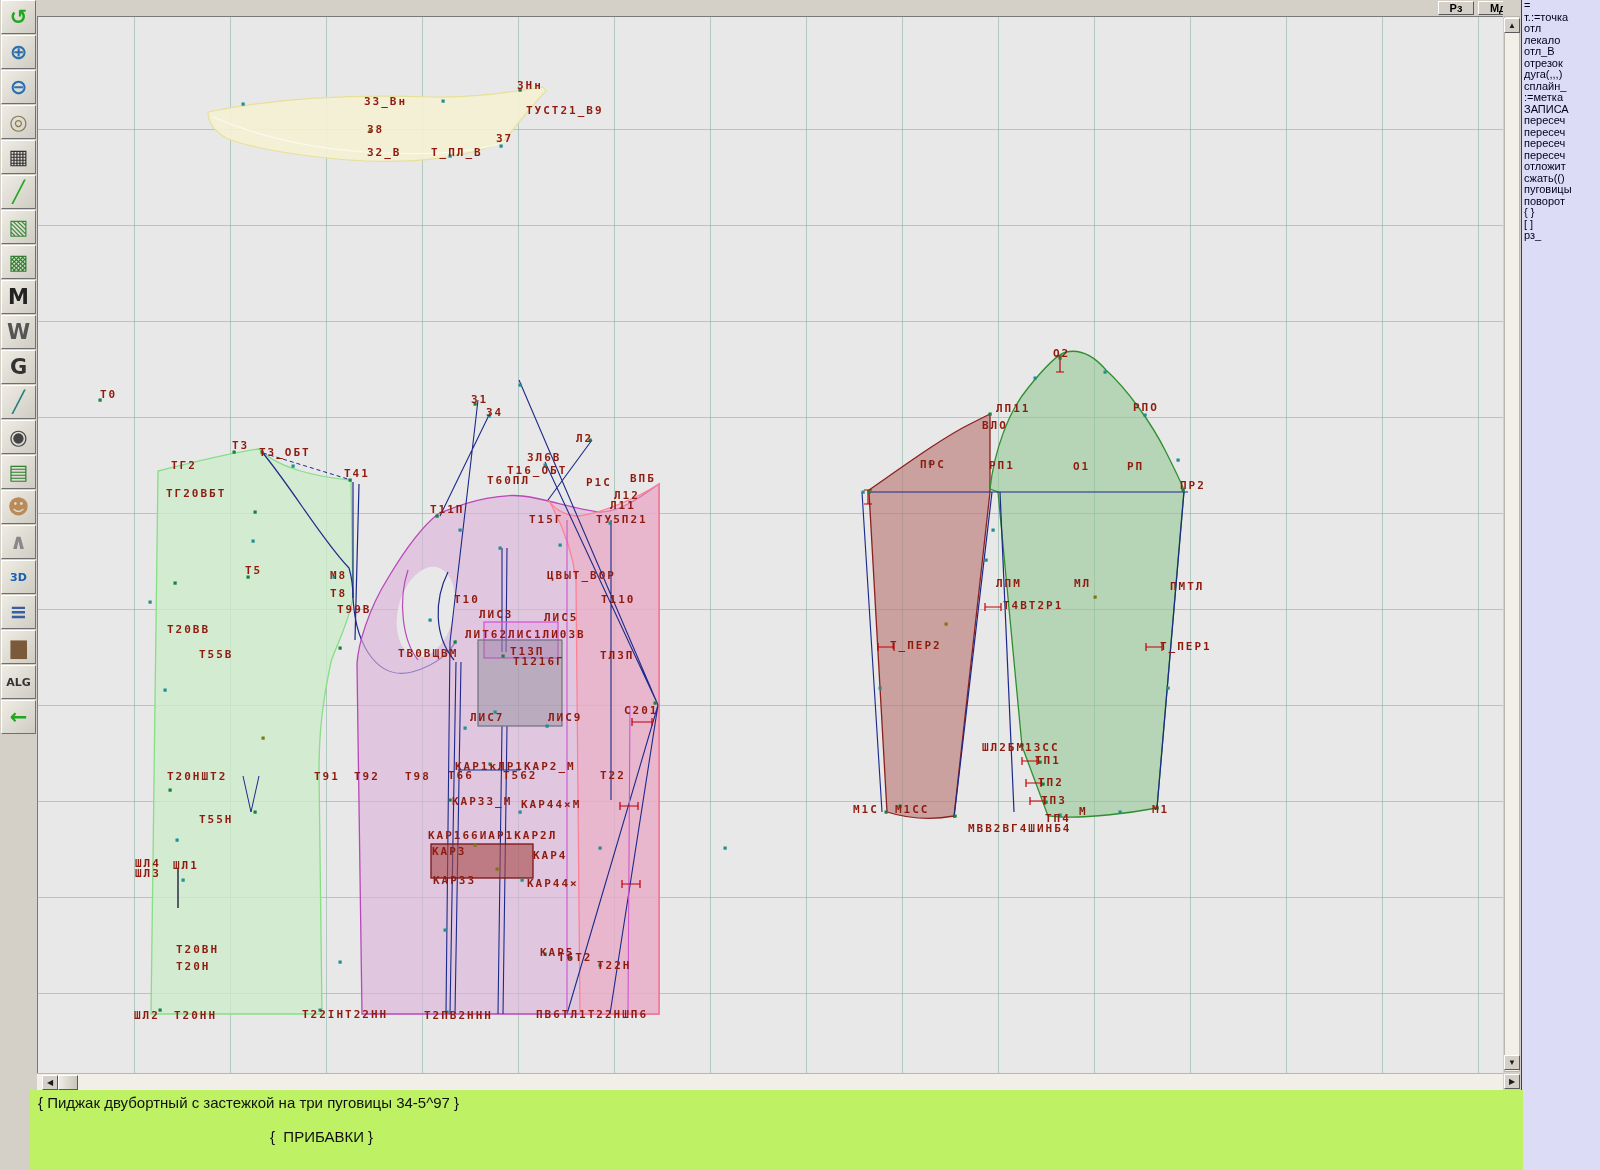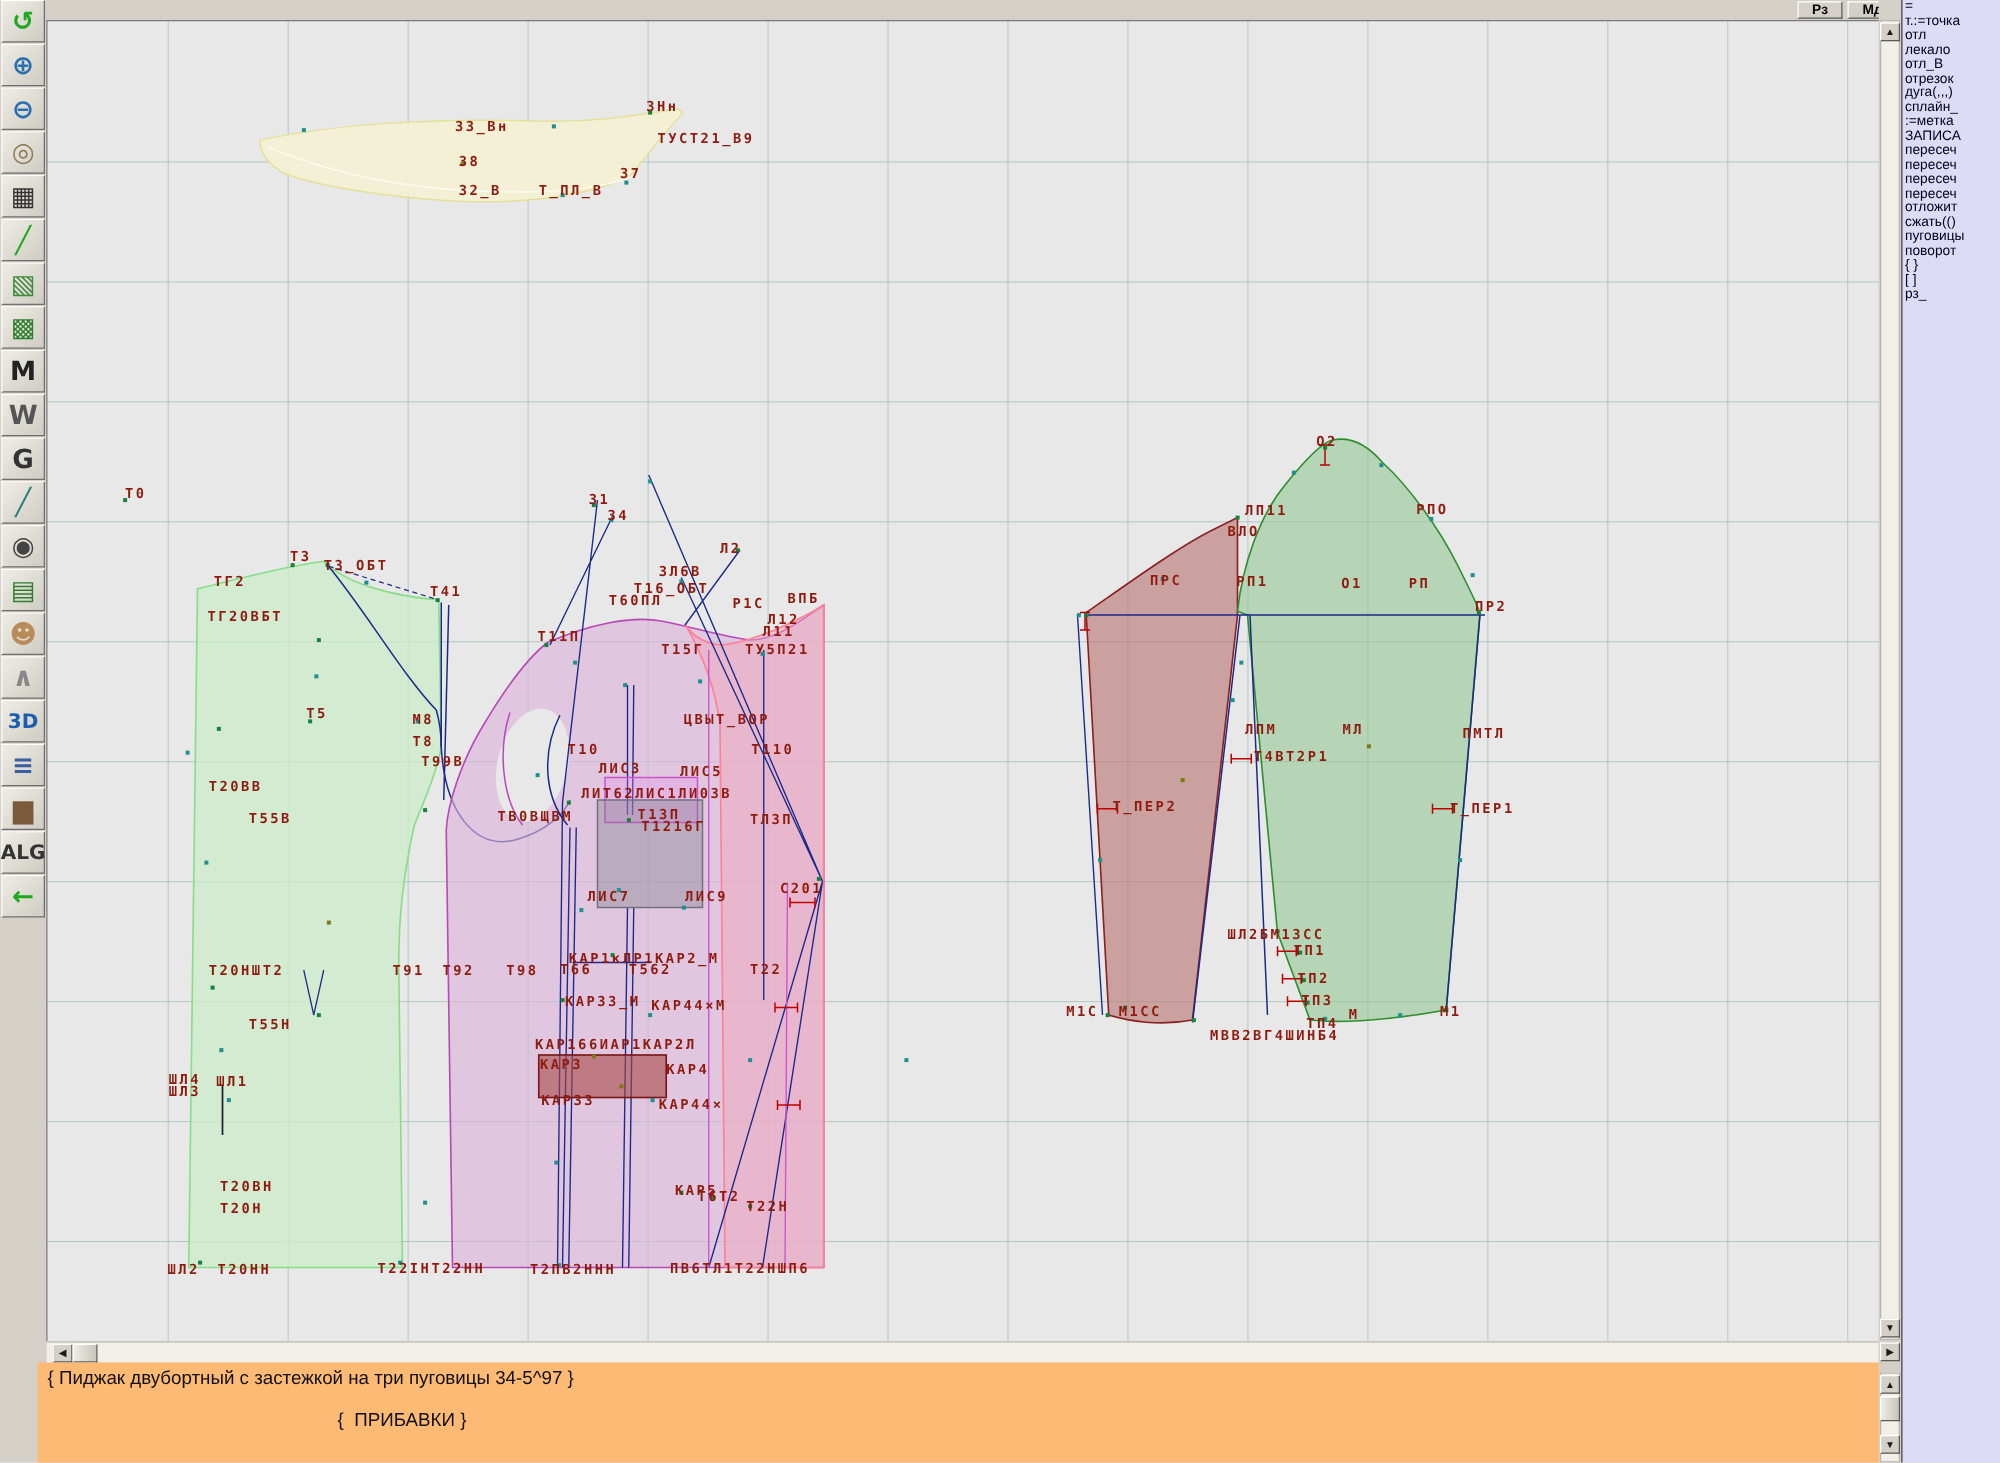--- a/index.html
+++ b/index.html
@@ -18,7 +18,7 @@
     font-family:"DejaVu Sans",sans-serif;cursor:pointer;position:relative;
   }
   .tbtn .glyph{font-size:21px;line-height:1;font-weight:bold;}
-  .tbtn .glyph.small{font-size:16px;letter-spacing:0;text-align:center;}
+  .tbtn .glyph.small{font-size:11px;letter-spacing:0;text-align:center;}
   
   #topstrip{position:absolute;left:37px;top:0;width:1466px;height:16px;background:#d4d0c8;}
   .topbtn{

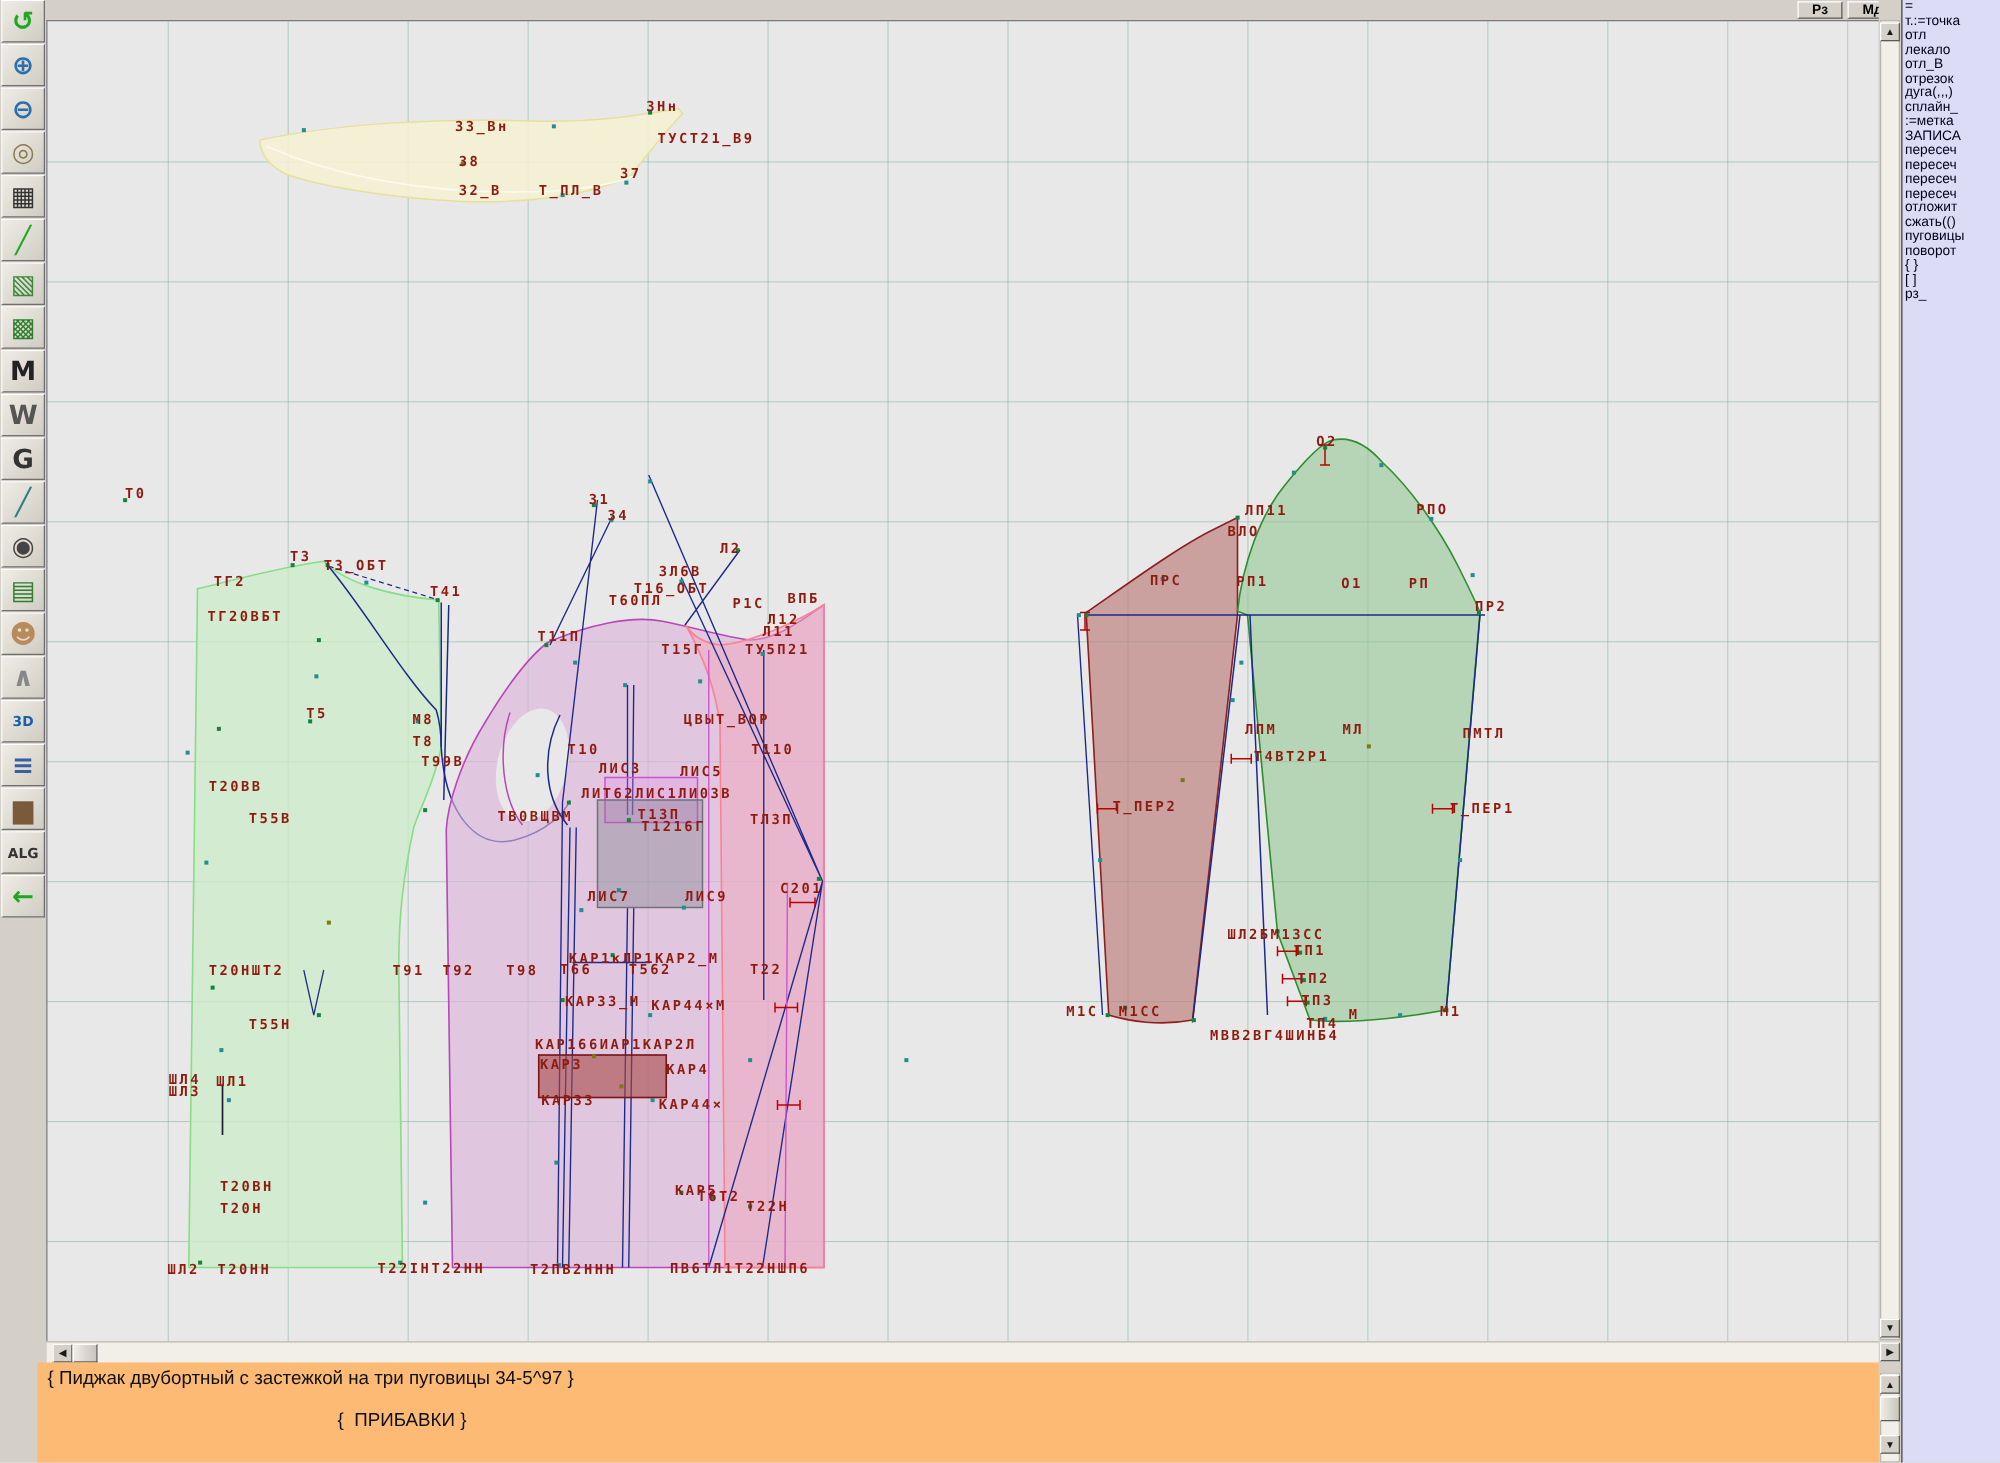--- a/index.html
+++ b/index.html
@@ -69,7 +69,7 @@
     white-space:pre;overflow:hidden;padding-left:2px;cursor:pointer;
   }
   
-  #statusarea{position:absolute;left:30px;top:1090px;width:1473px;height:80px;background:#fdba74;}
+  #statusarea{position:absolute;left:30px;top:1090px;width:1473px;height:80px;background:#bef264;padding-left:20px;}
   .statusline{position:absolute;font:15px "Liberation Sans",sans-serif;color:#101010;white-space:pre;}
 </style>
 </head>

